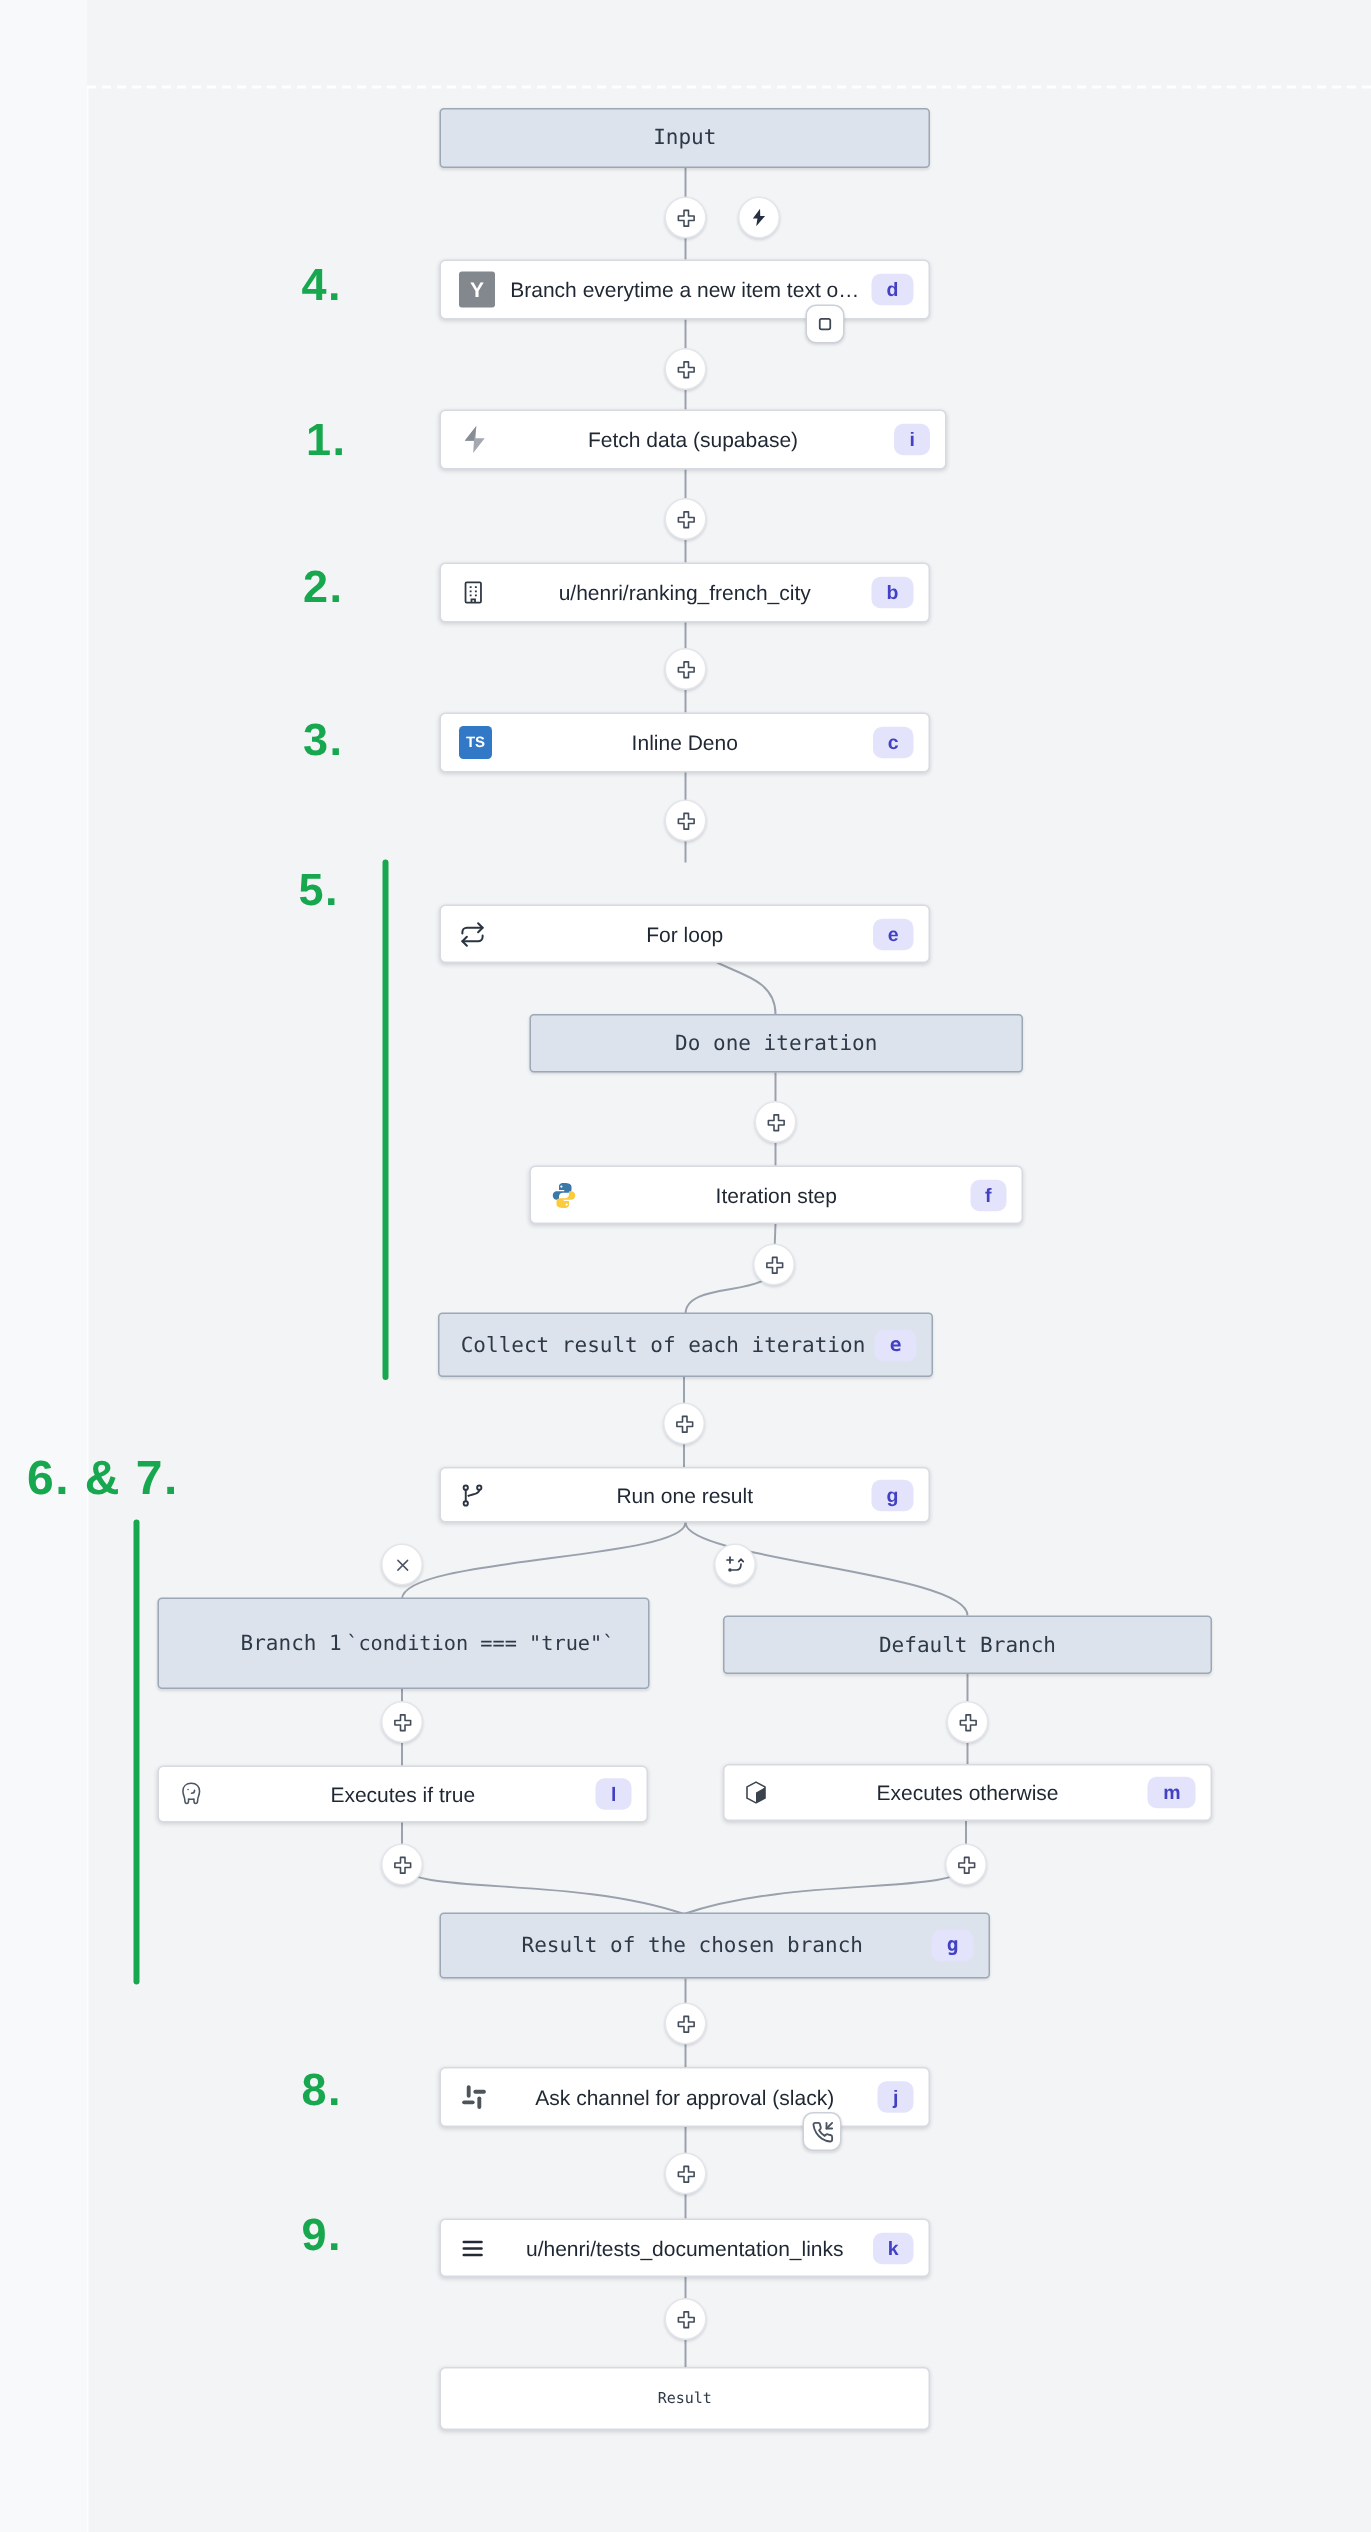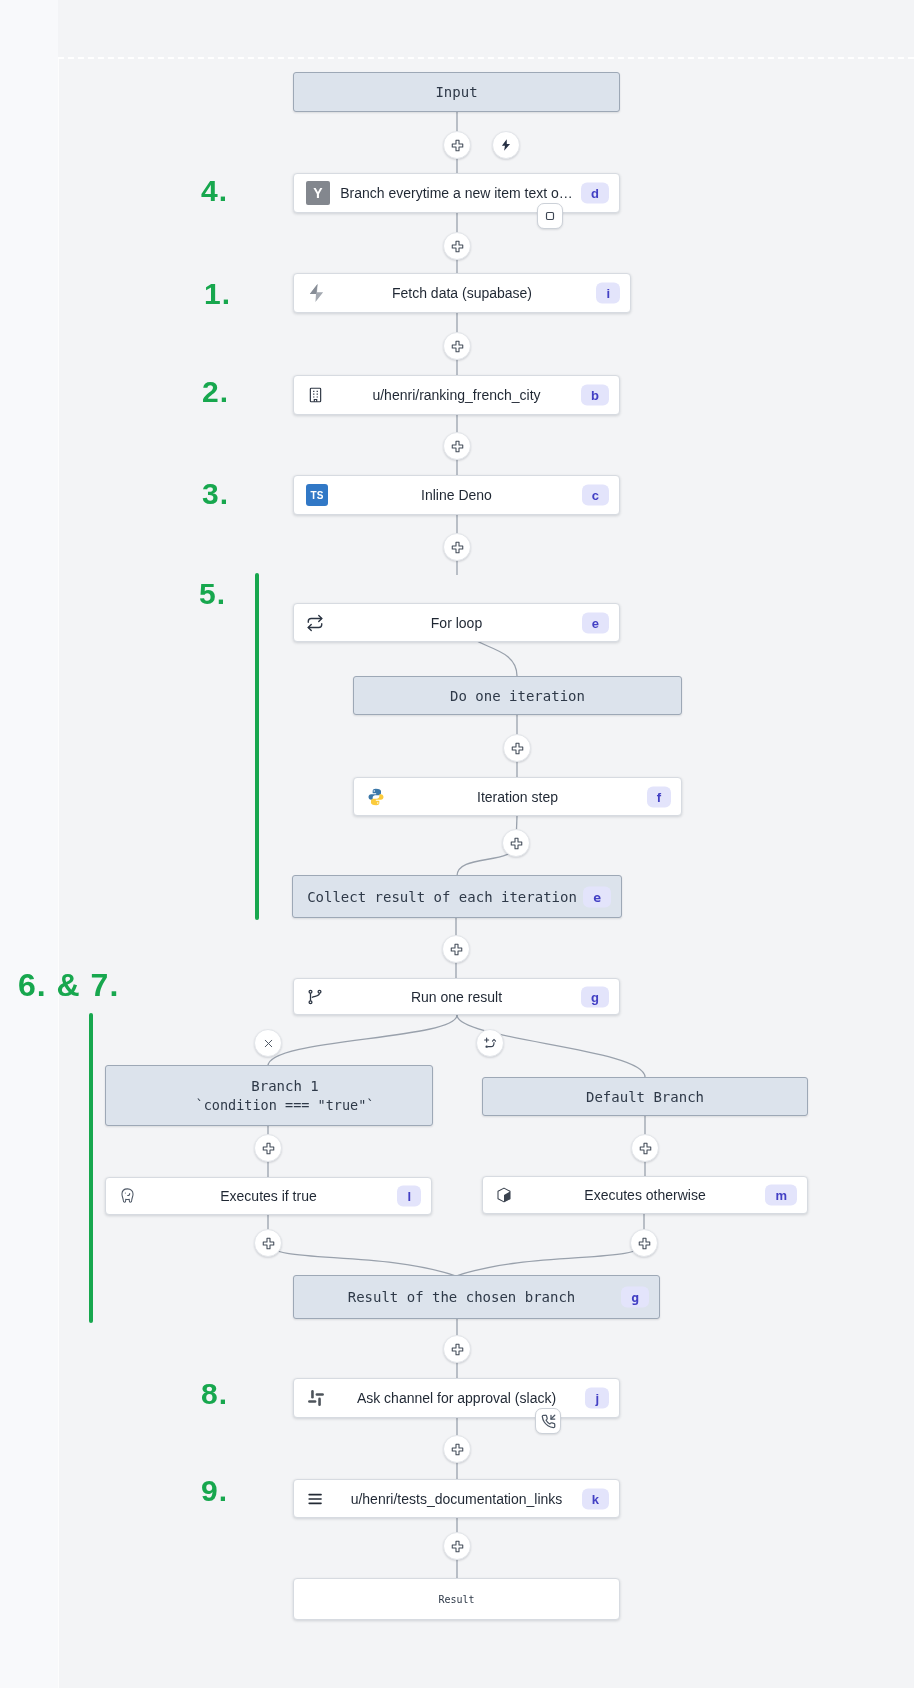--- a/index.html
+++ b/index.html
@@ -23,7 +23,7 @@
   .header{background:#dce3ec;border:1px solid #9da8b6;border-radius:3px;
     box-shadow:0 1px 2px rgba(15,23,42,.12);
     font-family:"DejaVu Sans Mono","Liberation Mono",monospace;font-size:14px;color:#2e3948;}
-  .header.two-line{flex-direction:column;gap:3px;padding-left:32px;}
+  .header.two-line{flex-direction:row;gap:3px;padding-left:32px;}
   .header .cond{font-size:13.5px;}
   .nicon{position:absolute;left:12px;top:50%;transform:translateY(-50%);
     display:flex;align-items:center;justify-content:center;}

